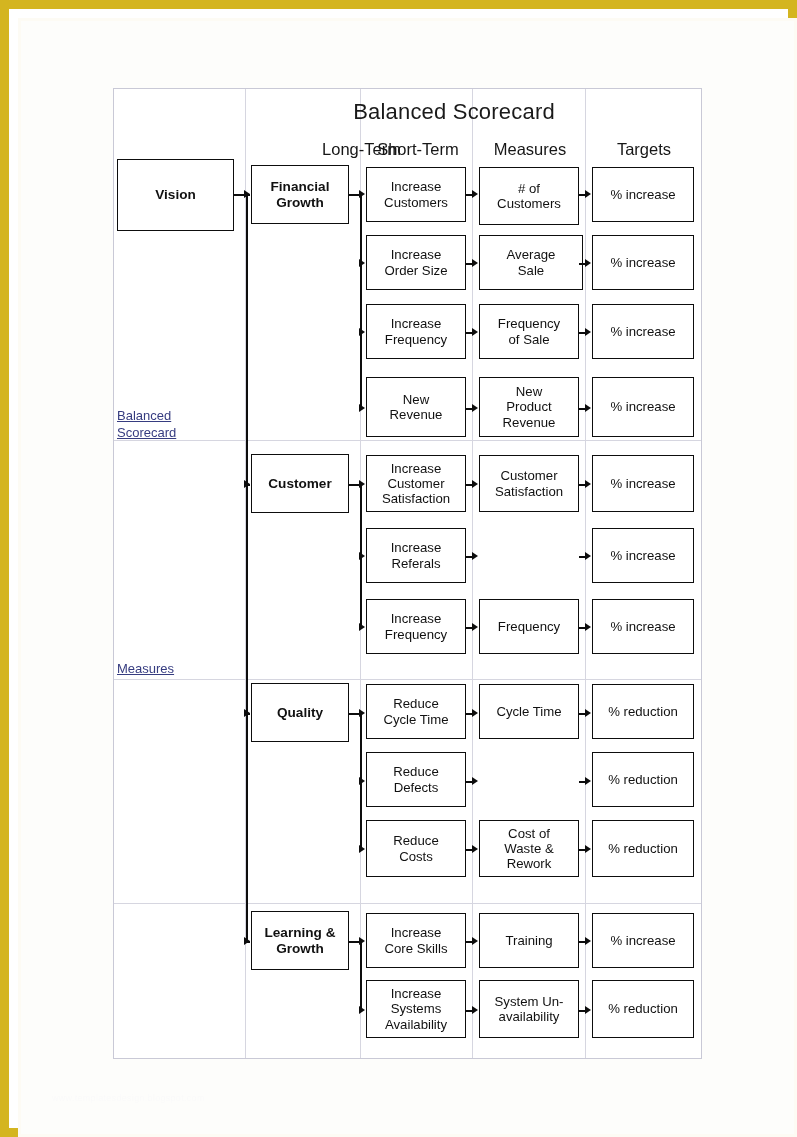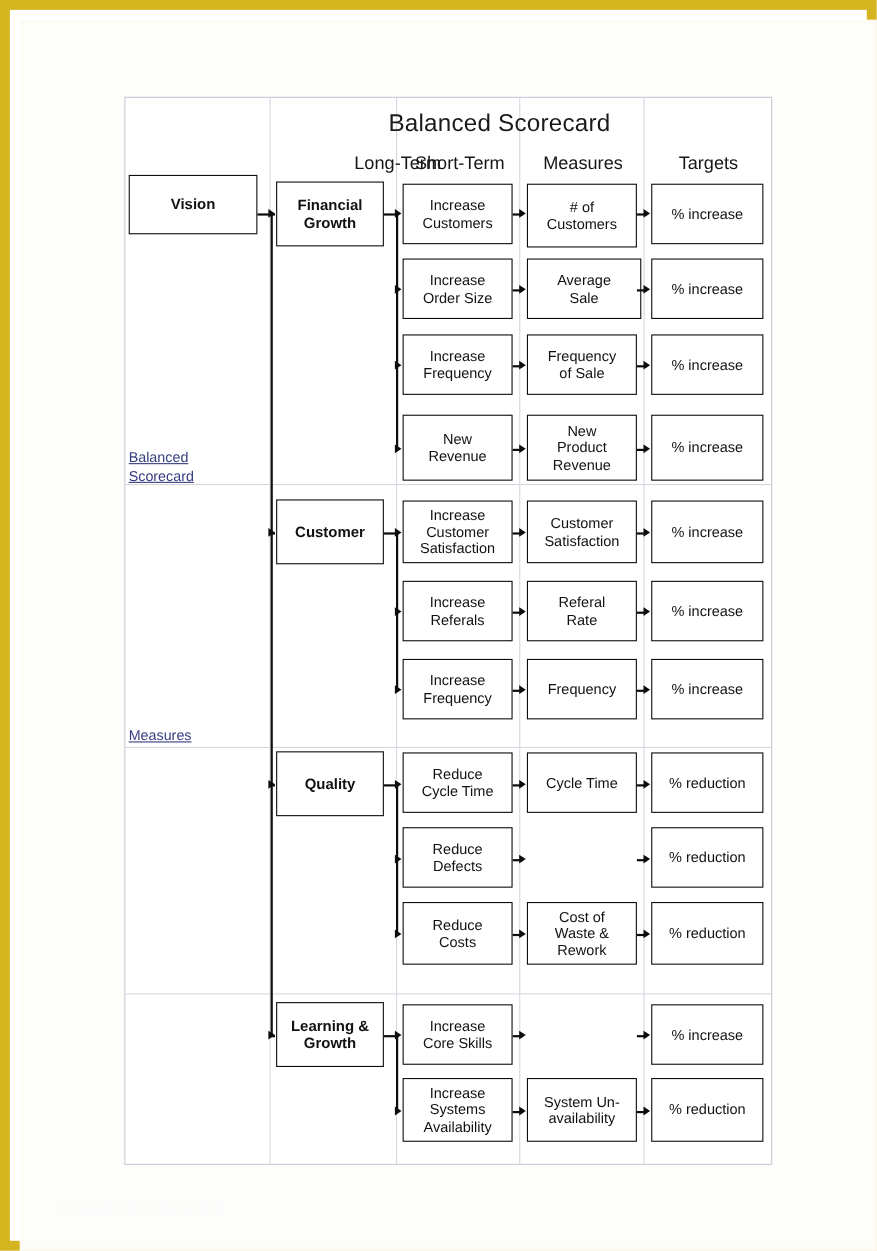--- a/index.html
+++ b/index.html
@@ -176,7 +176,7 @@
     <div class="col-head" style="left:360px;width:112px;">Measures</div>
     <div class="col-head" style="left:473px;width:114px;">Targets</div>
 
-    <div class="node vision" style="left:3px;top:70px;width:117px;height:54px;">Vision</div>
+    <div class="node vision" style="left:3px;top:70px;width:117px;height:72px;">Vision</div>
 
     <div class="side-link" style="left:3px;top:318px;">Balanced 
 Scorecard</div>

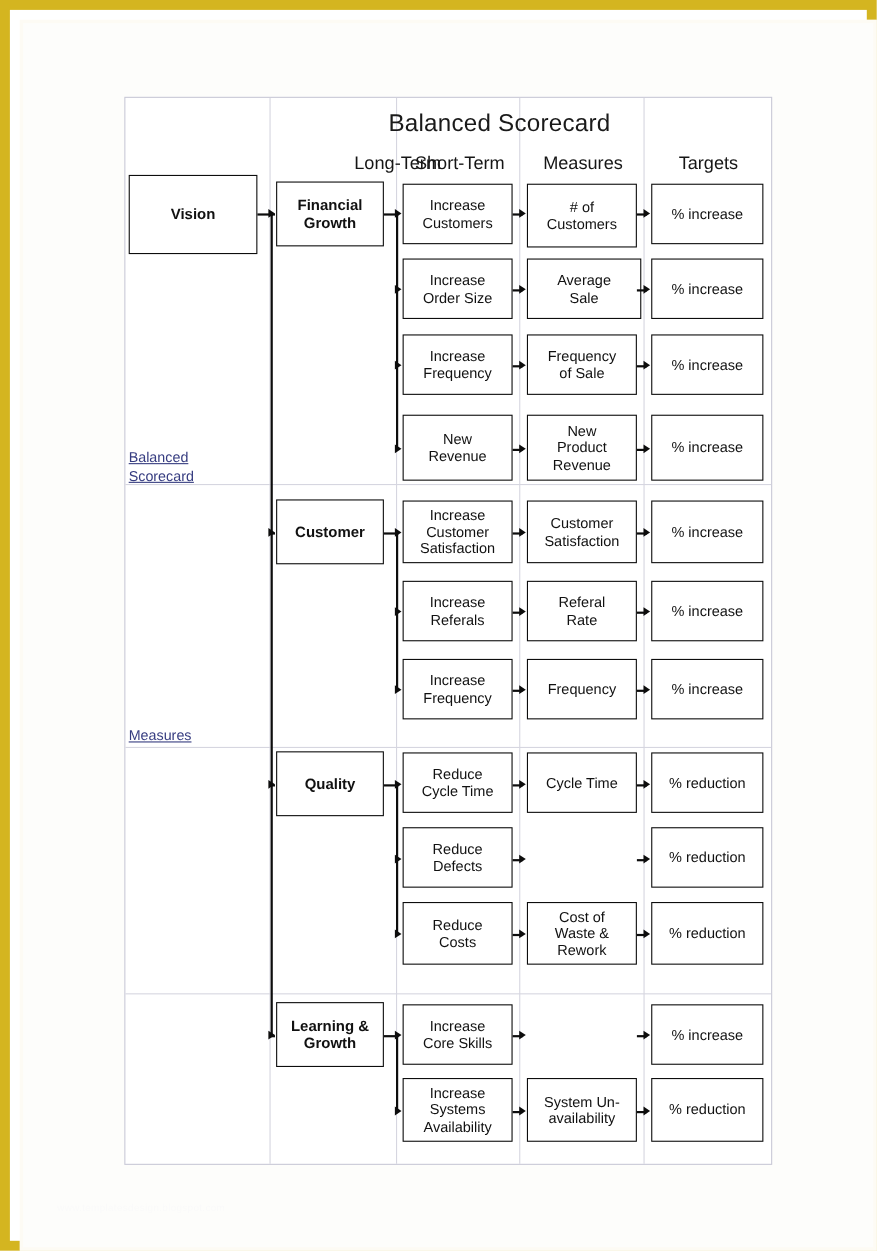--- a/index.html
+++ b/index.html
@@ -262,8 +262,6 @@
 Referals</div>
     <div class="hline" style="left:352px;top:467px;width:9px;"></div>
     <div class="arrowhead" style="left:358px;top:463px;"></div>
-    <div class="node" style="left:365px;top:439px;width:100px;height:55px;">Referal
-Rate</div>
     <div class="hline" style="left:465px;top:467px;width:9px;"></div>
     <div class="arrowhead" style="left:471px;top:463px;"></div>
     <div class="node" style="left:478px;top:439px;width:102px;height:55px;">% increase</div>

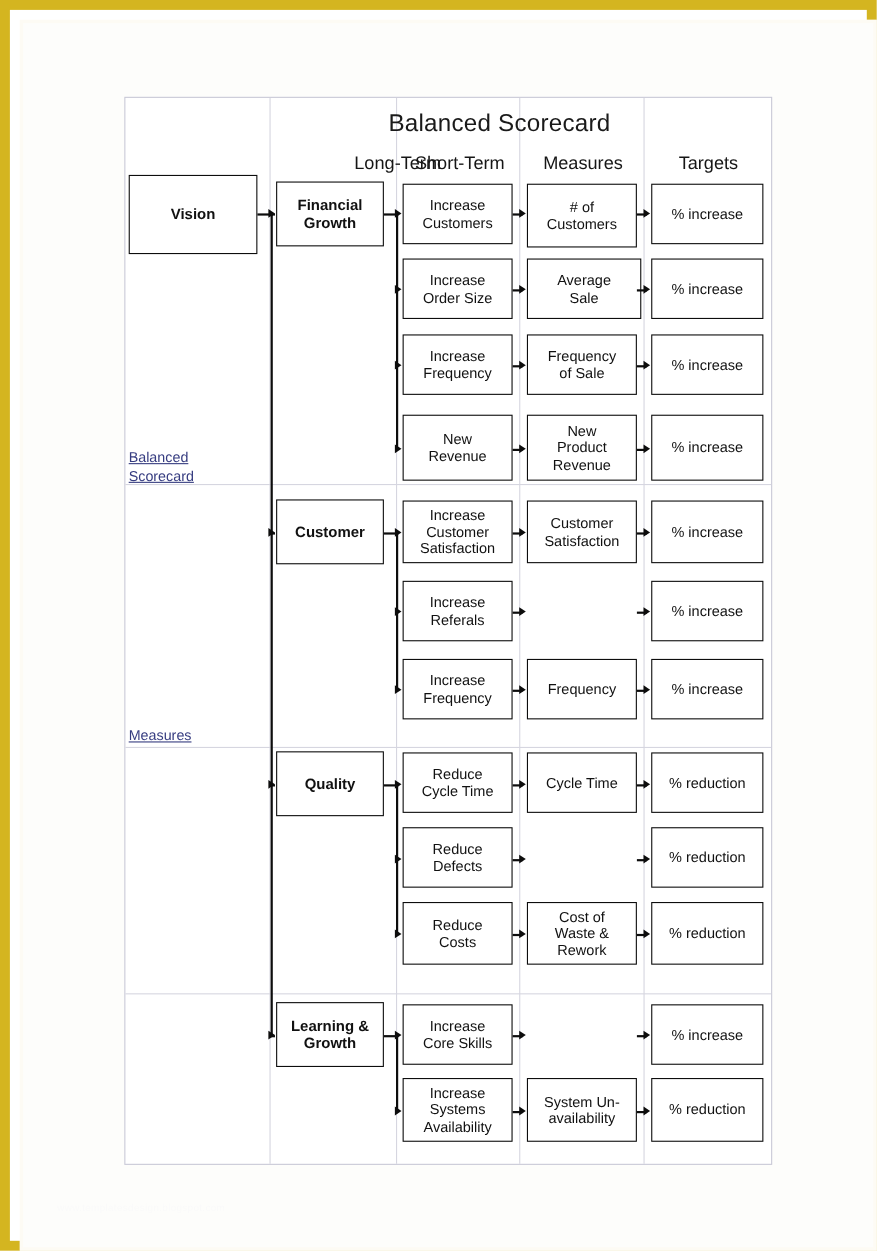--- a/index.html
+++ b/index.html
@@ -327,6 +327,7 @@
 Core Skills</div>
     <div class="hline" style="left:352px;top:852px;width:9px;"></div>
     <div class="arrowhead" style="left:358px;top:848px;"></div>
+    <div class="node" style="left:365px;top:824px;width:100px;height:55px;">Training</div>
     <div class="hline" style="left:465px;top:852px;width:9px;"></div>
     <div class="arrowhead" style="left:471px;top:848px;"></div>
     <div class="node" style="left:478px;top:824px;width:102px;height:55px;">% increase</div>

